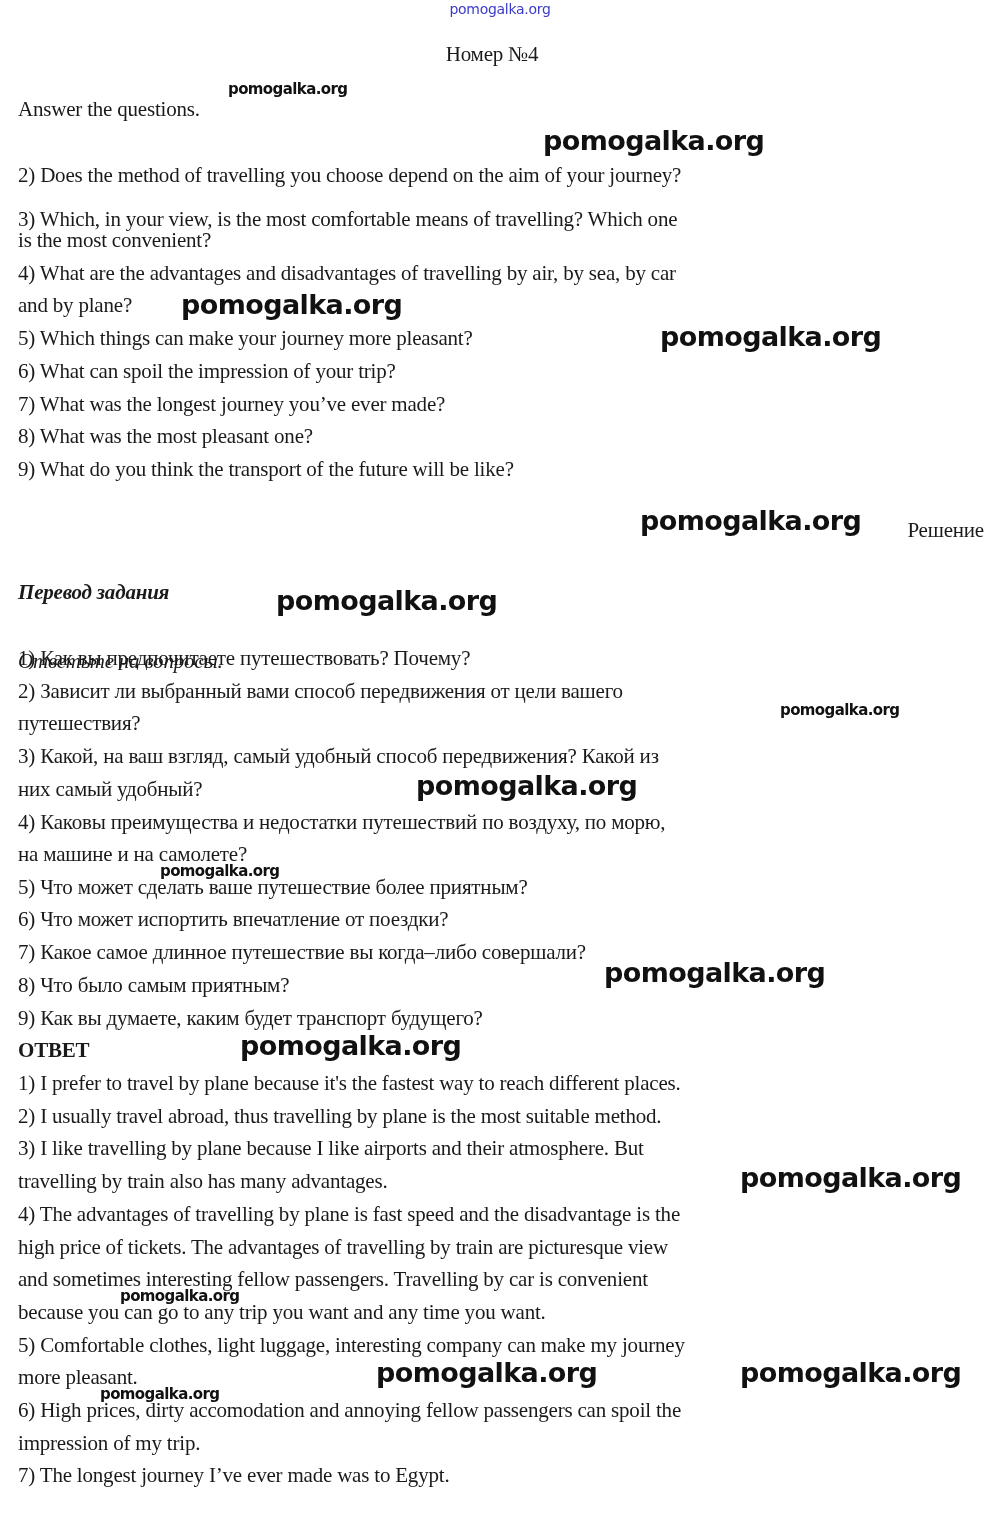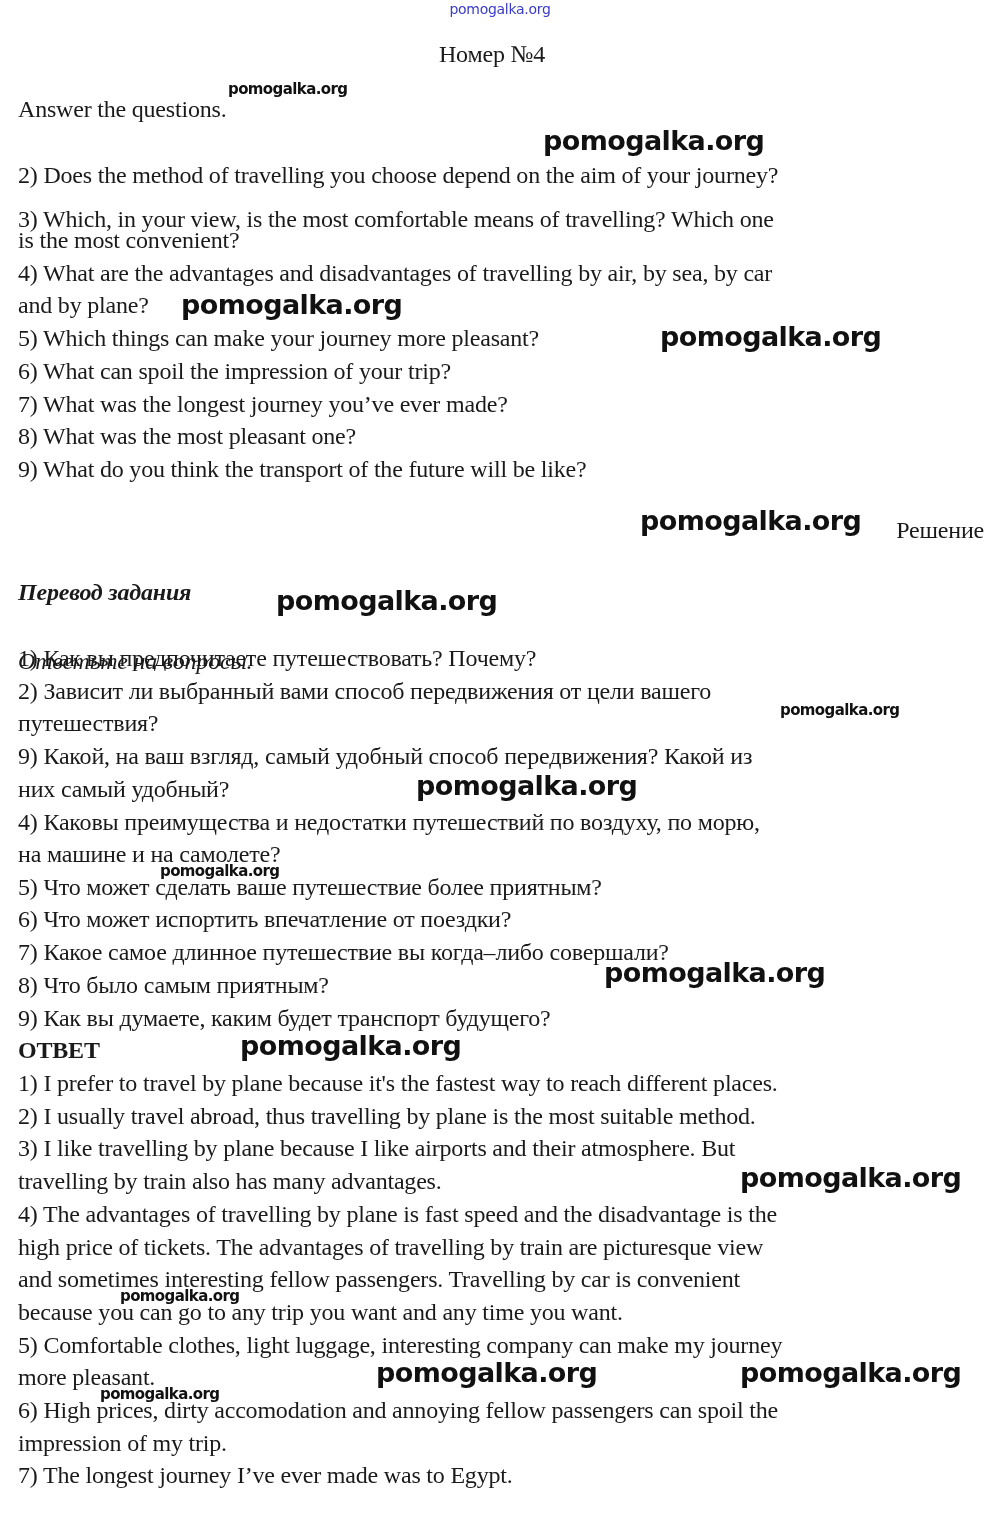--- a/index.html
+++ b/index.html
@@ -8,7 +8,7 @@
     .ln {
       position: absolute; left: 18px;
       font-family: "Liberation Serif", serif;
-      font-size: 24px; line-height: 32px; color: #1a1a1a;
+      font-size: 21px; line-height: 32px; color: #1a1a1a;
       white-space: nowrap; letter-spacing: -0.2px;
     }
     .center { left: 0; width: 984px; text-align: center; }

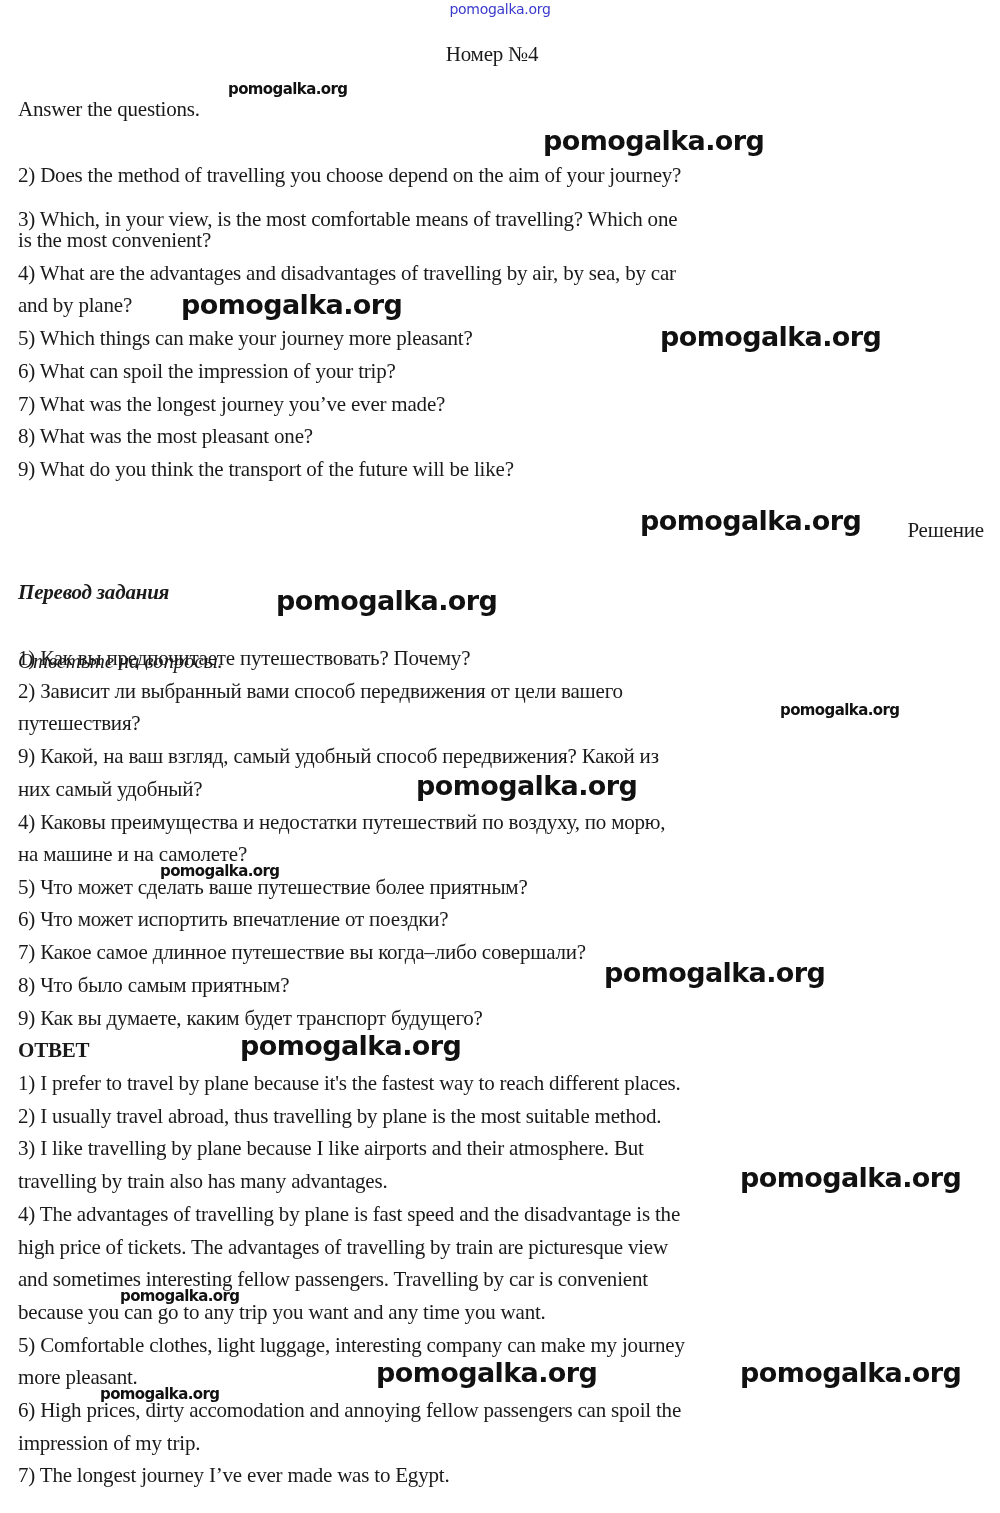--- a/index.html
+++ b/index.html
@@ -54,7 +54,7 @@
   <div class="ln" style="top:642px;">1) Как вы предпочитаете путешествовать? Почему?</div>
   <div class="ln" style="top:675px;">2) Зависит ли выбранный вами способ передвижения от цели вашего</div>
   <div class="ln" style="top:707px;">путешествия?</div>
-  <div class="ln" style="top:740px;">9) Какой, на ваш взгляд, самый удобный способ передвижения? Какой из</div>
+  <div class="ln" style="top:740px;">3) Какой, на ваш взгляд, самый удобный способ передвижения? Какой из</div>
   <div class="ln" style="top:773px;">них самый удобный?</div>
   <div class="ln" style="top:806px;">4) Каковы преимущества и недостатки путешествий по воздуху, по морю,</div>
   <div class="ln" style="top:838px;">на машине и на самолете?</div>

